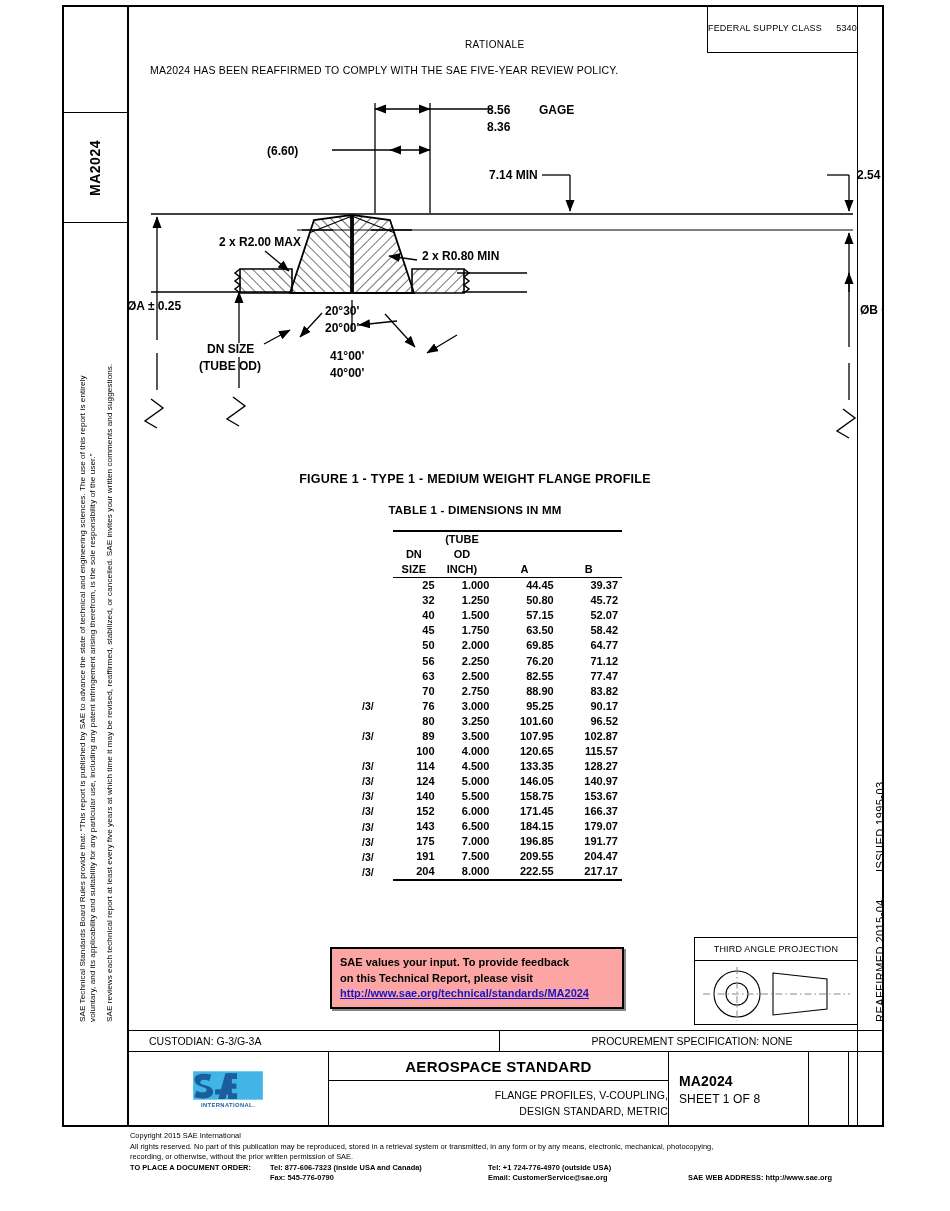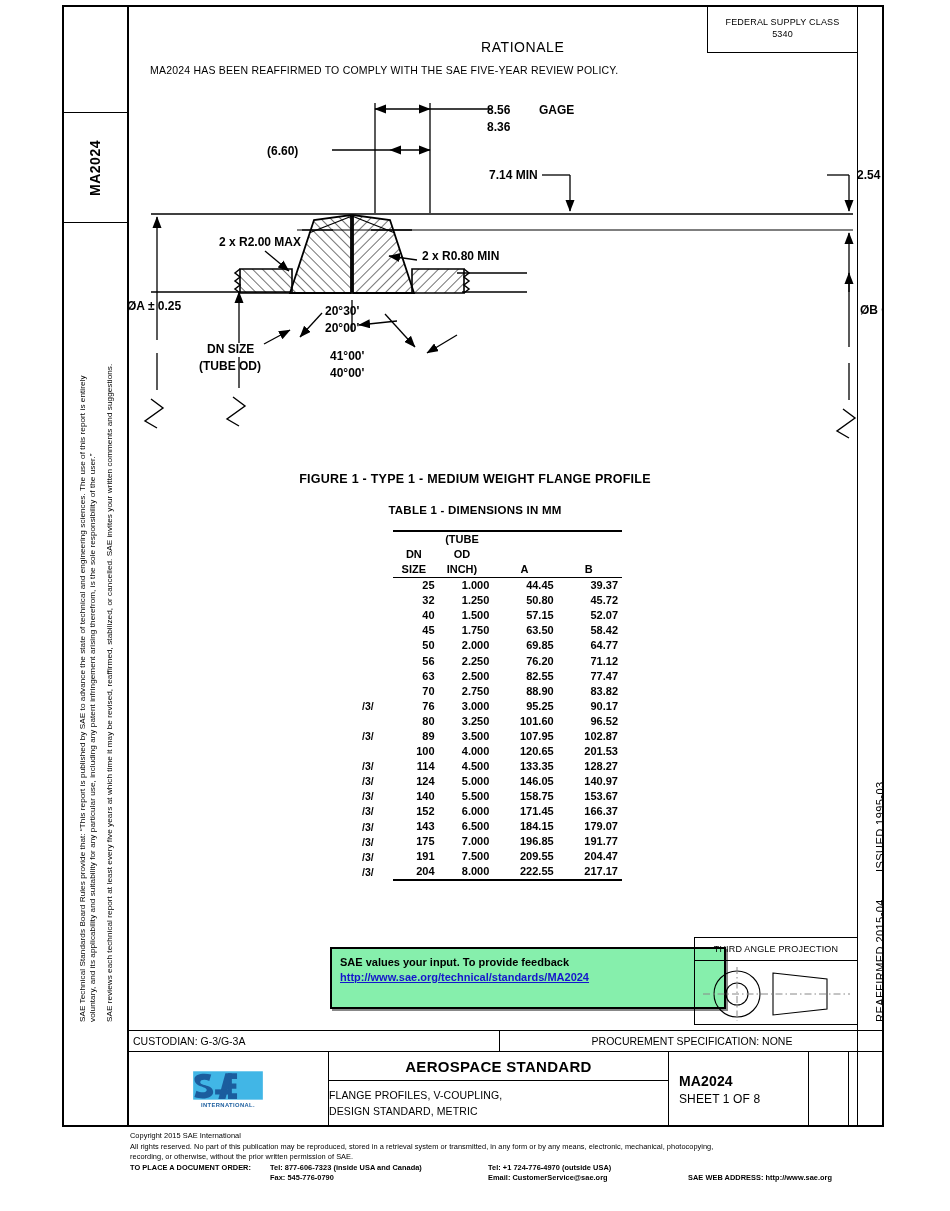--- a/index.html
+++ b/index.html
@@ -34,7 +34,7 @@
 
   
   #fsc-box{left:707px;top:5px;width:150px;height:48px;border:1.5px solid #000;border-top:none;border-right:none;box-sizing:border-box;
-           display:flex;flex-direction:column;align-items:center;justify-content:center;line-height:1.3;}
+           display:flex;flex-direction:row;align-items:center;justify-content:space-between;line-height:1.3;}
   #fsc-box .l{font-size:9px;letter-spacing:.02em;}
   #rationale-title{left:465px;top:39px;font-size:14px;letter-spacing:.04em;margin-left:16px;}
   #rationale-body{left:150px;top:64px;font-size:10.5px;letter-spacing:.02em;}

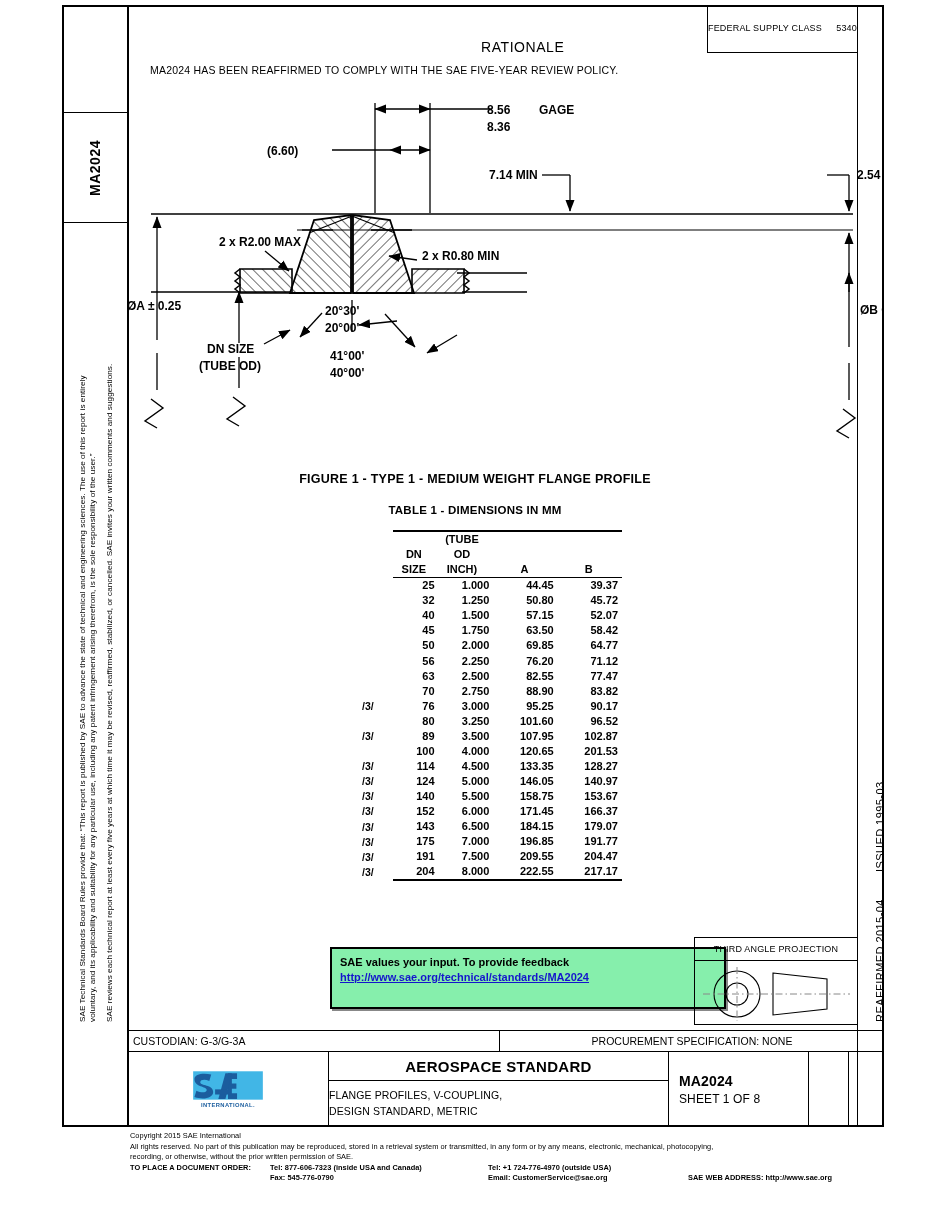--- a/index.html
+++ b/index.html
@@ -36,7 +36,7 @@
   #fsc-box{left:707px;top:5px;width:150px;height:48px;border:1.5px solid #000;border-top:none;border-right:none;box-sizing:border-box;
            display:flex;flex-direction:row;align-items:center;justify-content:space-between;line-height:1.3;}
   #fsc-box .l{font-size:9px;letter-spacing:.02em;}
-  #rationale-title{left:465px;top:39px;font-size:14px;letter-spacing:.04em;margin-left:16px;}
+  #rationale-title{left:465px;top:39px;font-size:10px;letter-spacing:.04em;}
   #rationale-body{left:150px;top:64px;font-size:10.5px;letter-spacing:.02em;}
 
   

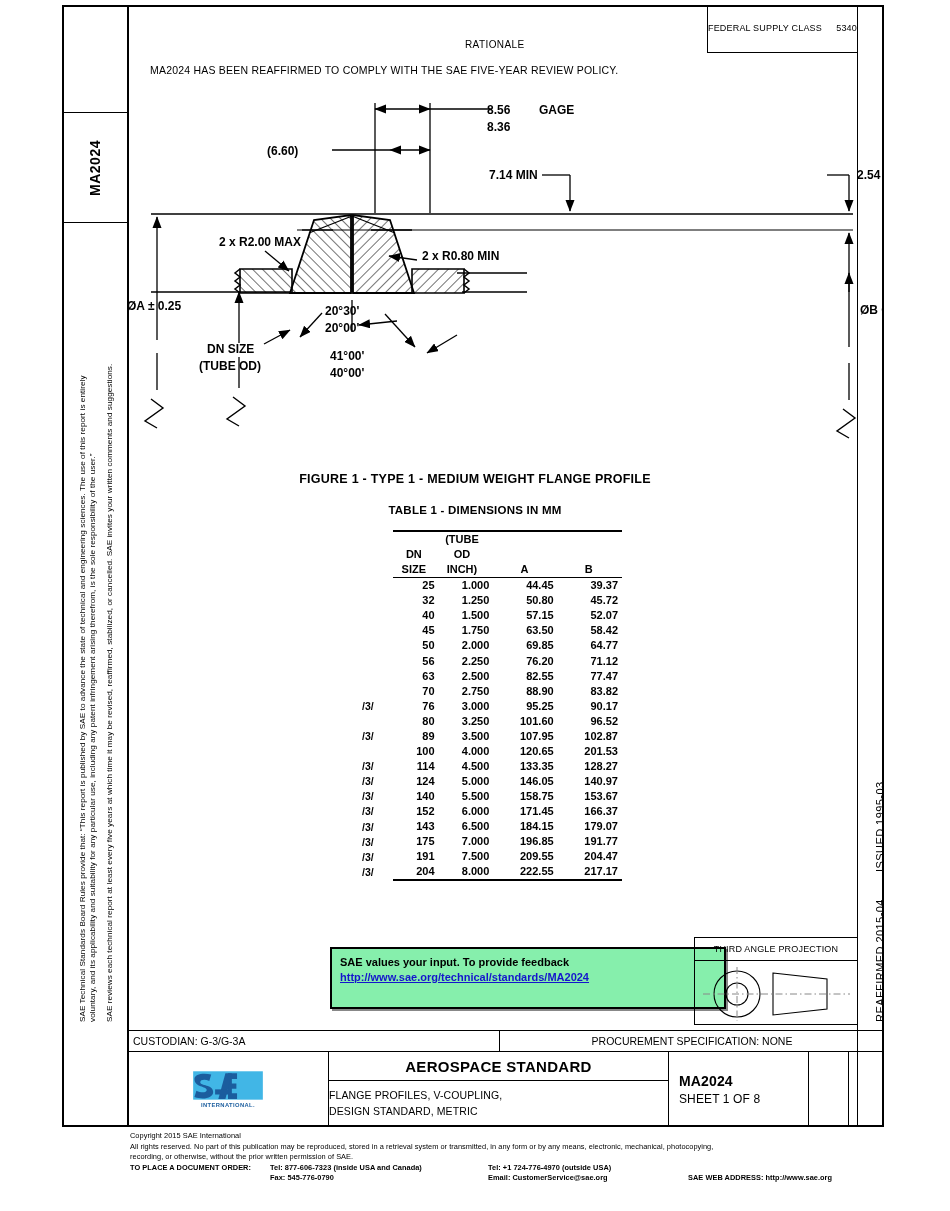--- a/index.html
+++ b/index.html
@@ -354,7 +354,7 @@
           <td class="c-dn">100</td>
           <td class="c-od">4.000</td>
           <td class="c-a">120.65</td>
-          <td class="c-b">201.53</td>
+          <td class="c-b">115.57</td>
         </tr>
         <tr class="grp-gap">
           <td class="c-note">/3/</td>

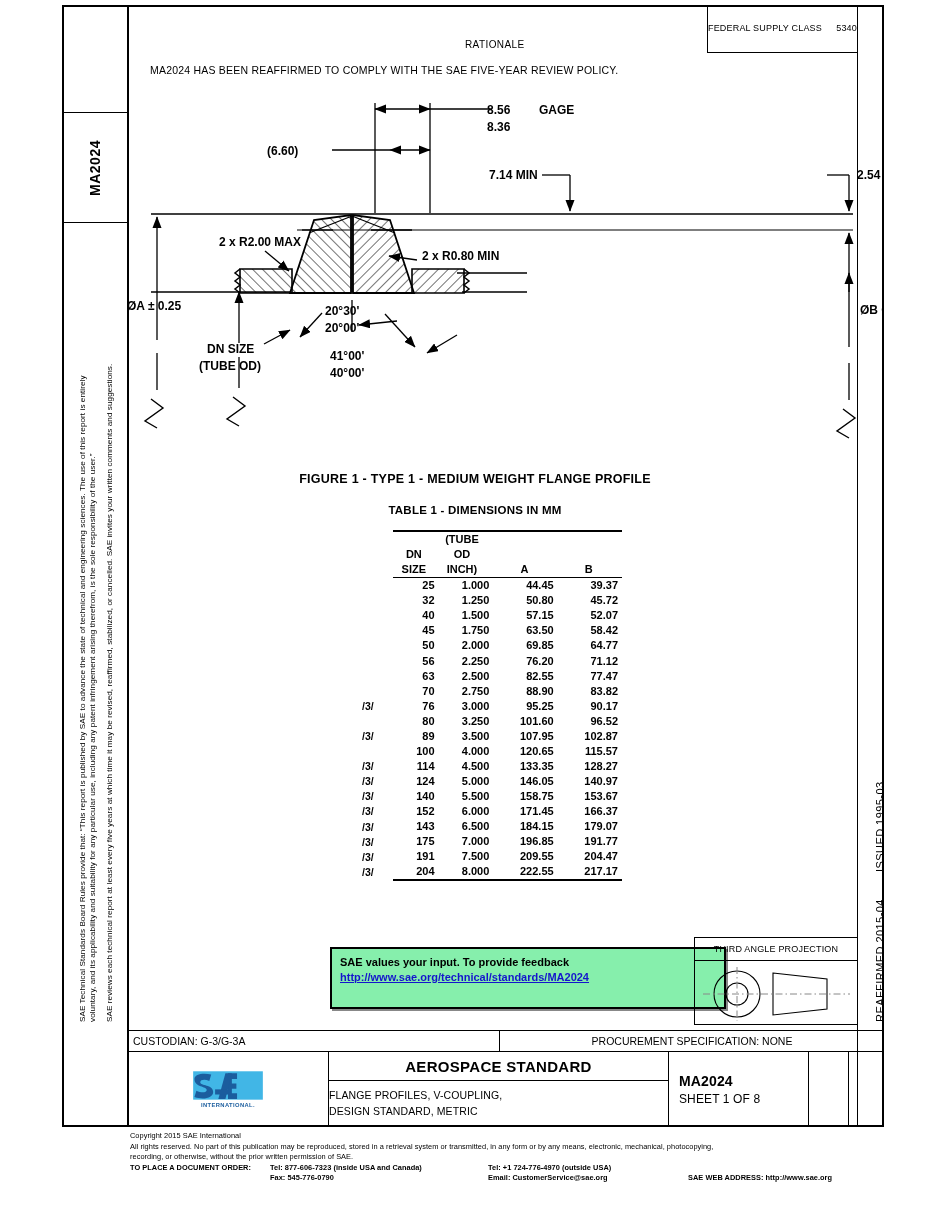--- a/index.html
+++ b/index.html
@@ -65,8 +65,8 @@
   .grp-gap td{padding-top:7px;}
 
   
-  #feedback-box{left:330px;top:947px;width:396px;height:62px;border:2px solid #000;box-sizing:border-box;
-                box-shadow:2px 2px 0 0 #888;background:#86efac;padding:6px 0 0 8px;}
+  #feedback-box{left:330px;top:947px;width:294px;height:62px;border:2px solid #000;box-sizing:border-box;
+                box-shadow:2px 2px 0 0 #888;background:#fca5a5;padding:6px 0 0 8px;}
   #feedback-box .fb{font-size:11px;font-weight:bold;line-height:1.45;}
   #feedback-box .fb-link{font-size:11px;font-weight:bold;color:#1515cc;text-decoration:underline;}
 

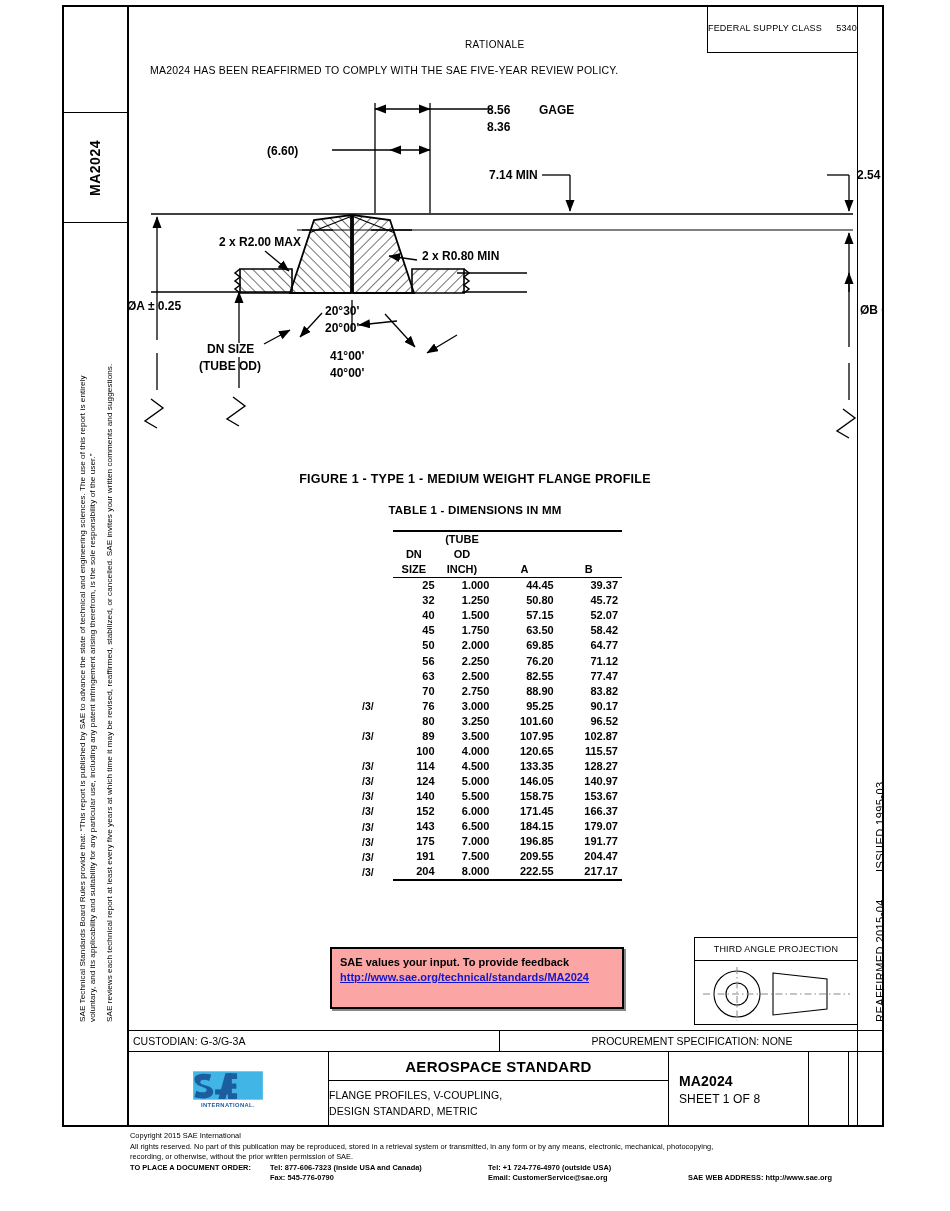--- a/index.html
+++ b/index.html
@@ -418,6 +418,7 @@
 
 <div class="abs" id="feedback-box">
   <div class="fb">SAE values your input. To provide feedback</div>
+  <div class="fb">on this Technical Report, please visit</div>
   <div class="fb-link">http://www.sae.org/technical/standards/MA2024</div>
 </div>
 

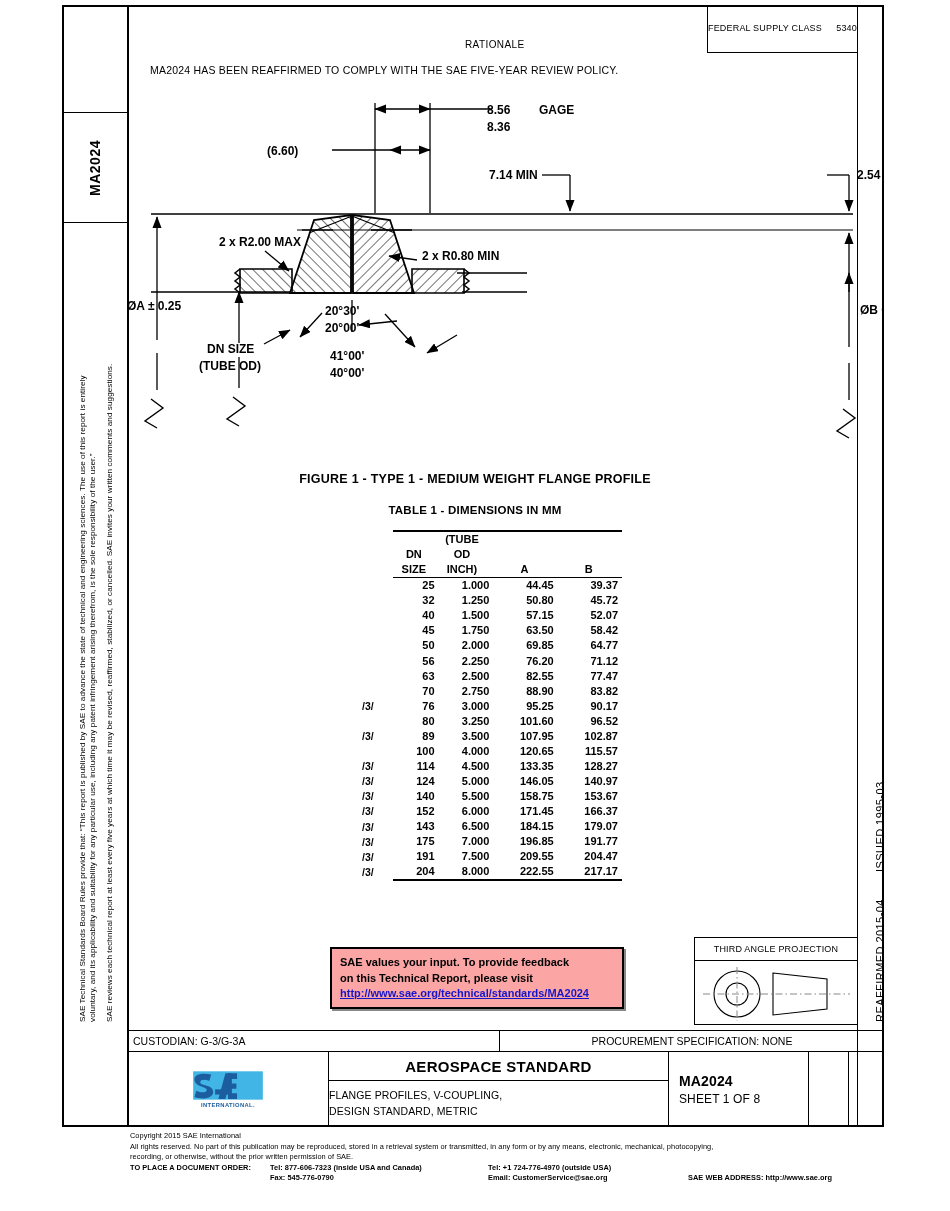--- a/index.html
+++ b/index.html
@@ -78,7 +78,7 @@
   
   #custodian-strip{left:127px;top:1030px;width:757px;height:22px;border-top:1.5px solid #000;border-bottom:1.5px solid #000;box-sizing:border-box;}
   #custodian-cell{left:127px;top:1030px;width:373px;height:22px;border-right:1.5px solid #000;box-sizing:border-box;
-                  display:flex;align-items:center;padding-left:6px;font-size:10.5px;}
+                  display:flex;align-items:center;padding-left:22px;font-size:10.5px;}
   #procurement-cell{left:500px;top:1030px;width:384px;height:22px;box-sizing:border-box;
                     display:flex;align-items:center;justify-content:center;font-size:10.5px;}
   #logo-cell{left:127px;top:1052px;width:202px;height:75px;border-right:1.5px solid #000;box-sizing:border-box;

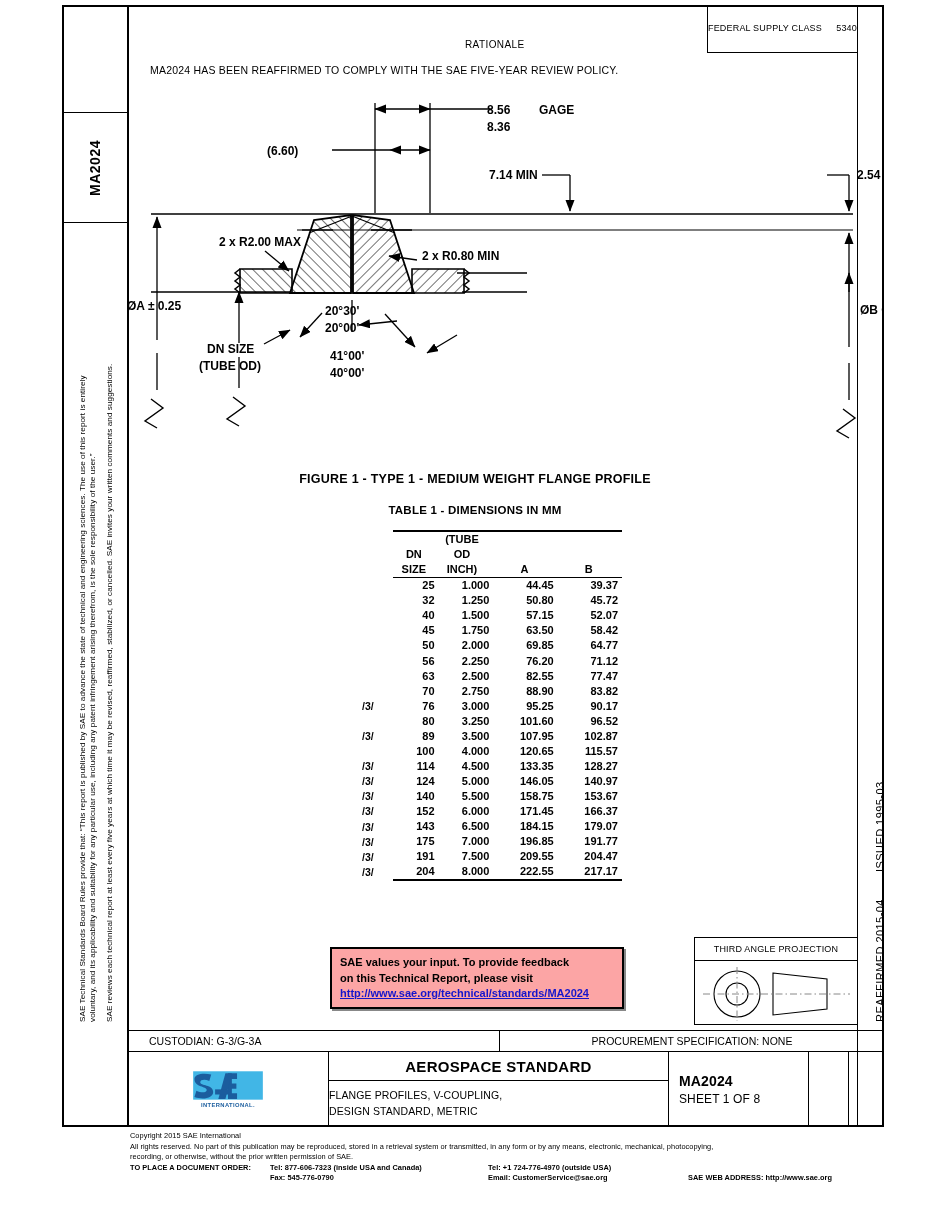--- a/index.html
+++ b/index.html
@@ -86,7 +86,7 @@
   #std-cell{left:329px;top:1052px;width:340px;height:75px;border-right:1.5px solid #000;box-sizing:border-box;}
   #std-title{height:28px;border-bottom:1.5px solid #000;display:flex;align-items:center;justify-content:center;
              font-size:15px;font-weight:bold;letter-spacing:.02em;}
-  #std-sub{height:45px;display:flex;flex-direction:column;align-items:flex-start;justify-content:center;
+  #std-sub{height:45px;display:flex;flex-direction:column;align-items:flex-end;justify-content:center;
            font-size:10.5px;line-height:1.5;letter-spacing:.01em;}
   #num-cell{left:669px;top:1052px;width:140px;height:75px;border-right:1.5px solid #000;box-sizing:border-box;
             display:flex;flex-direction:column;justify-content:center;padding-left:10px;}

